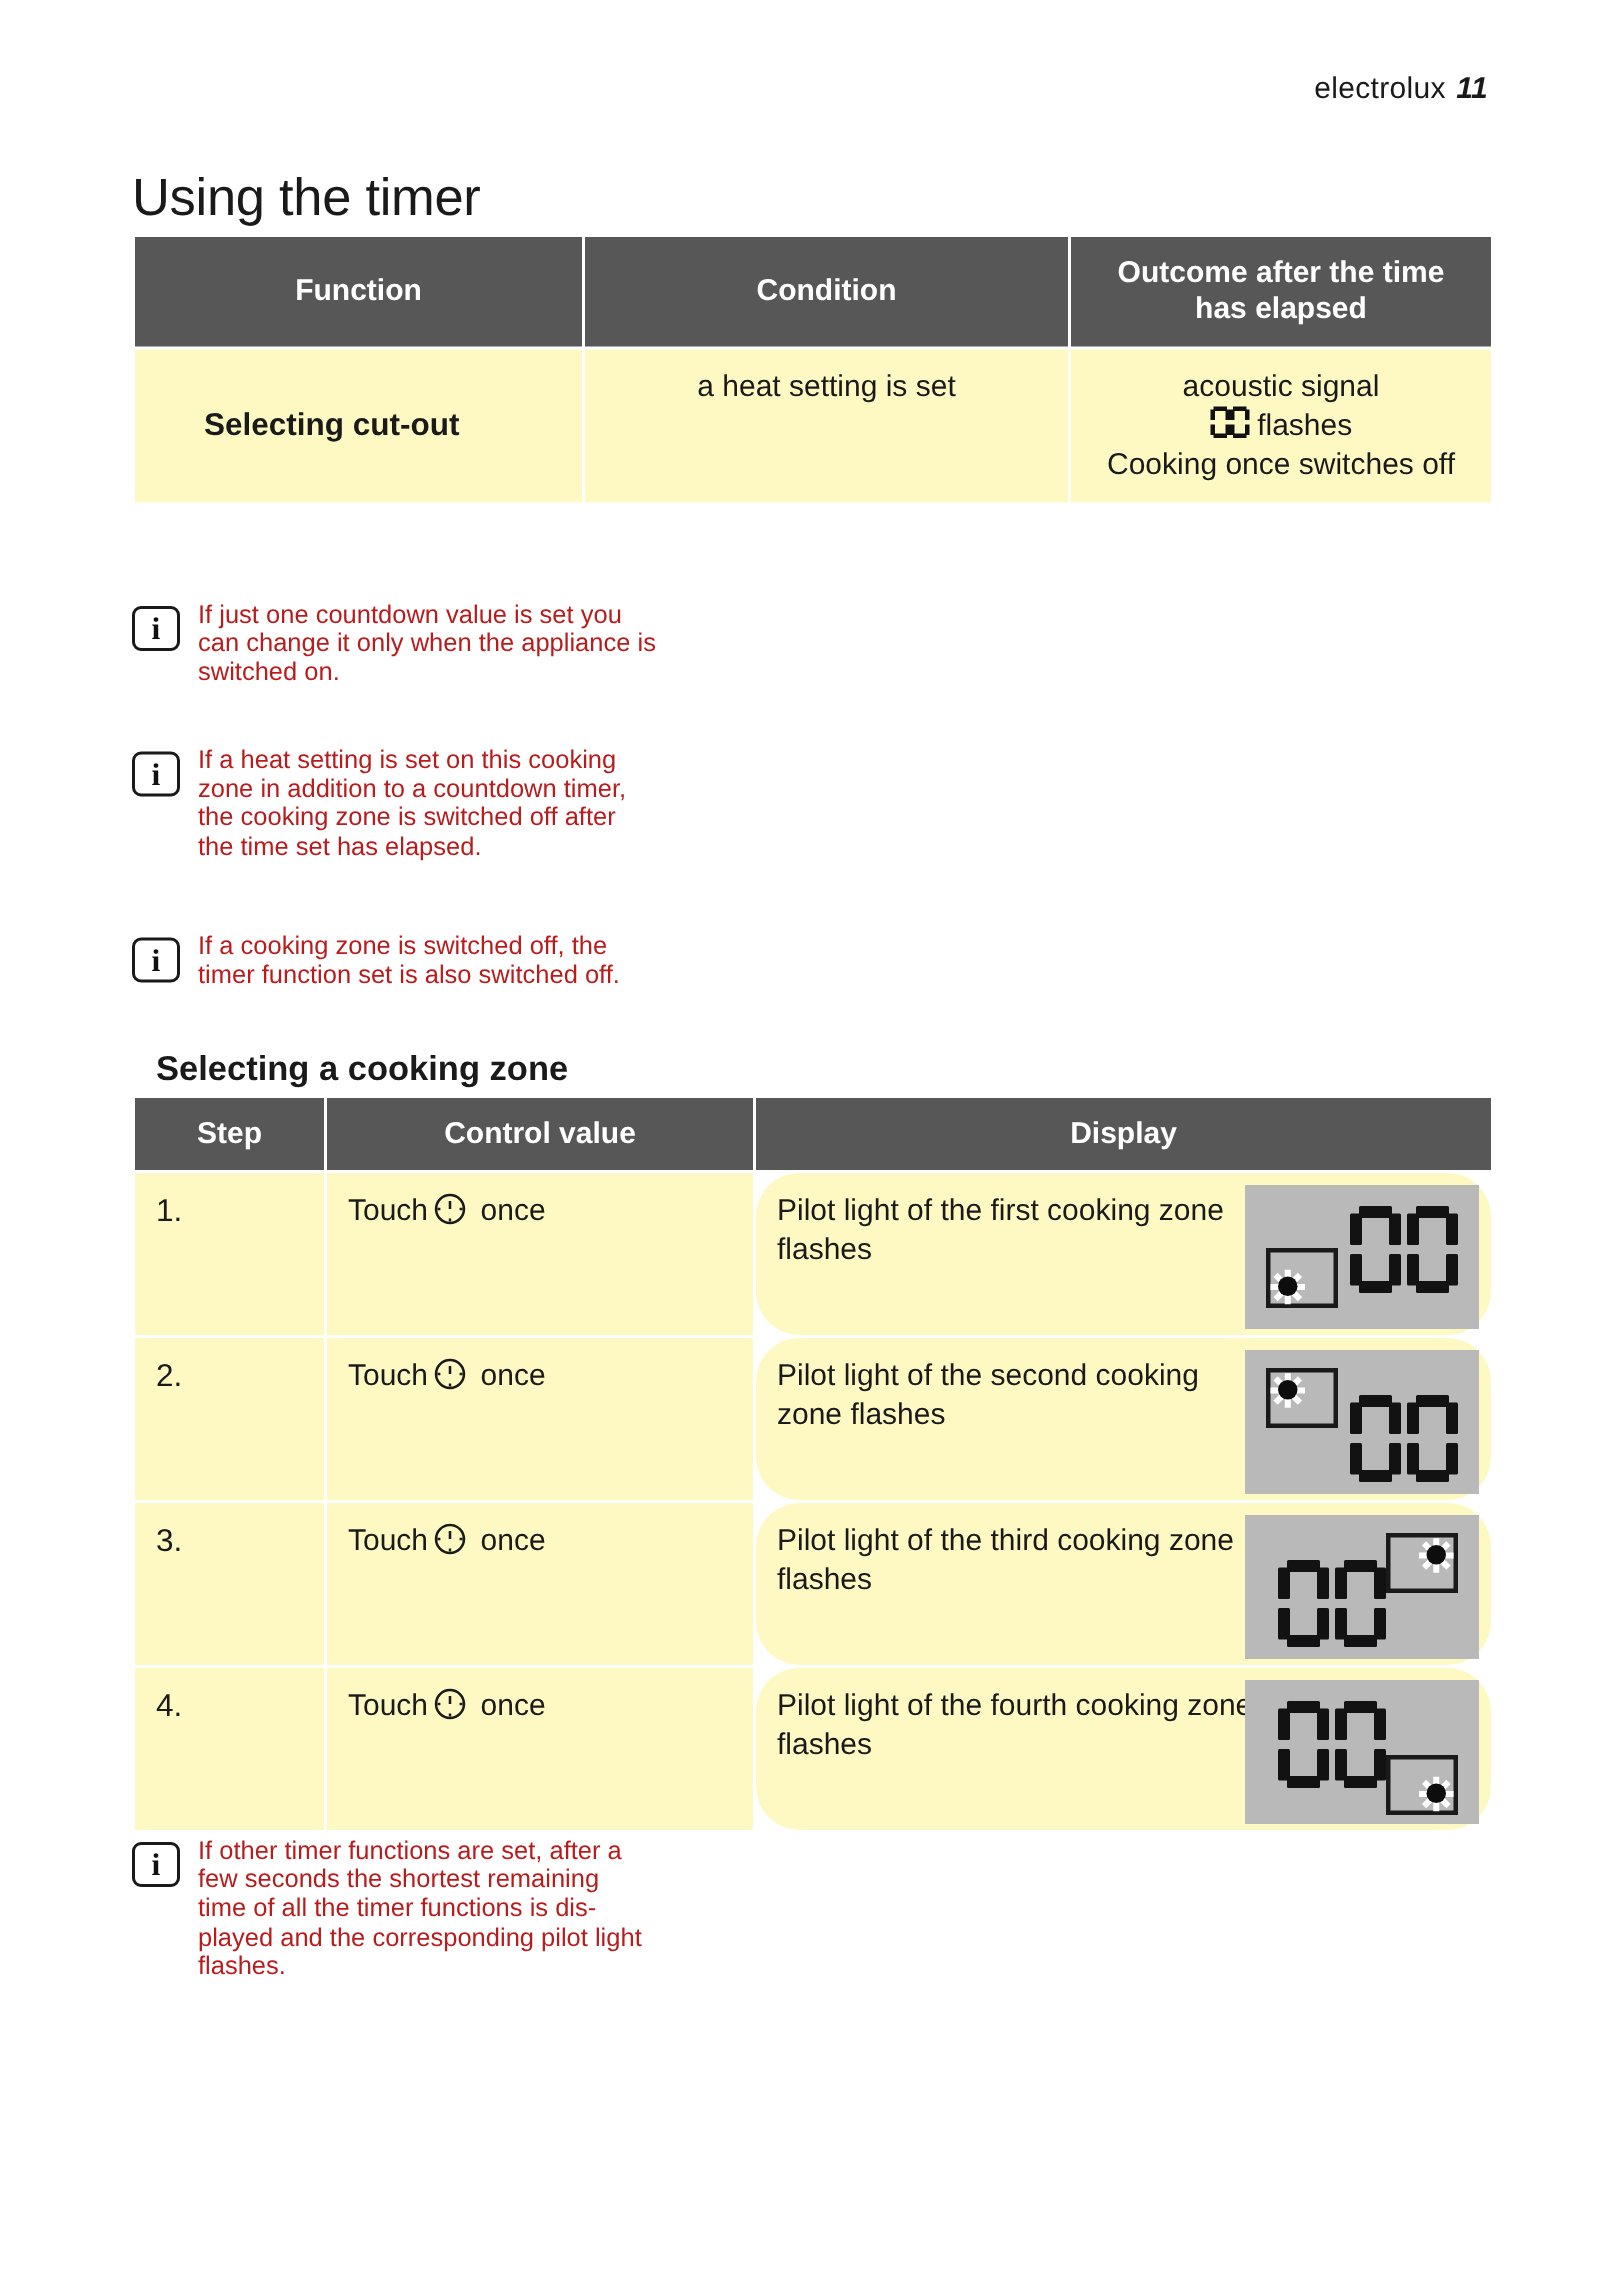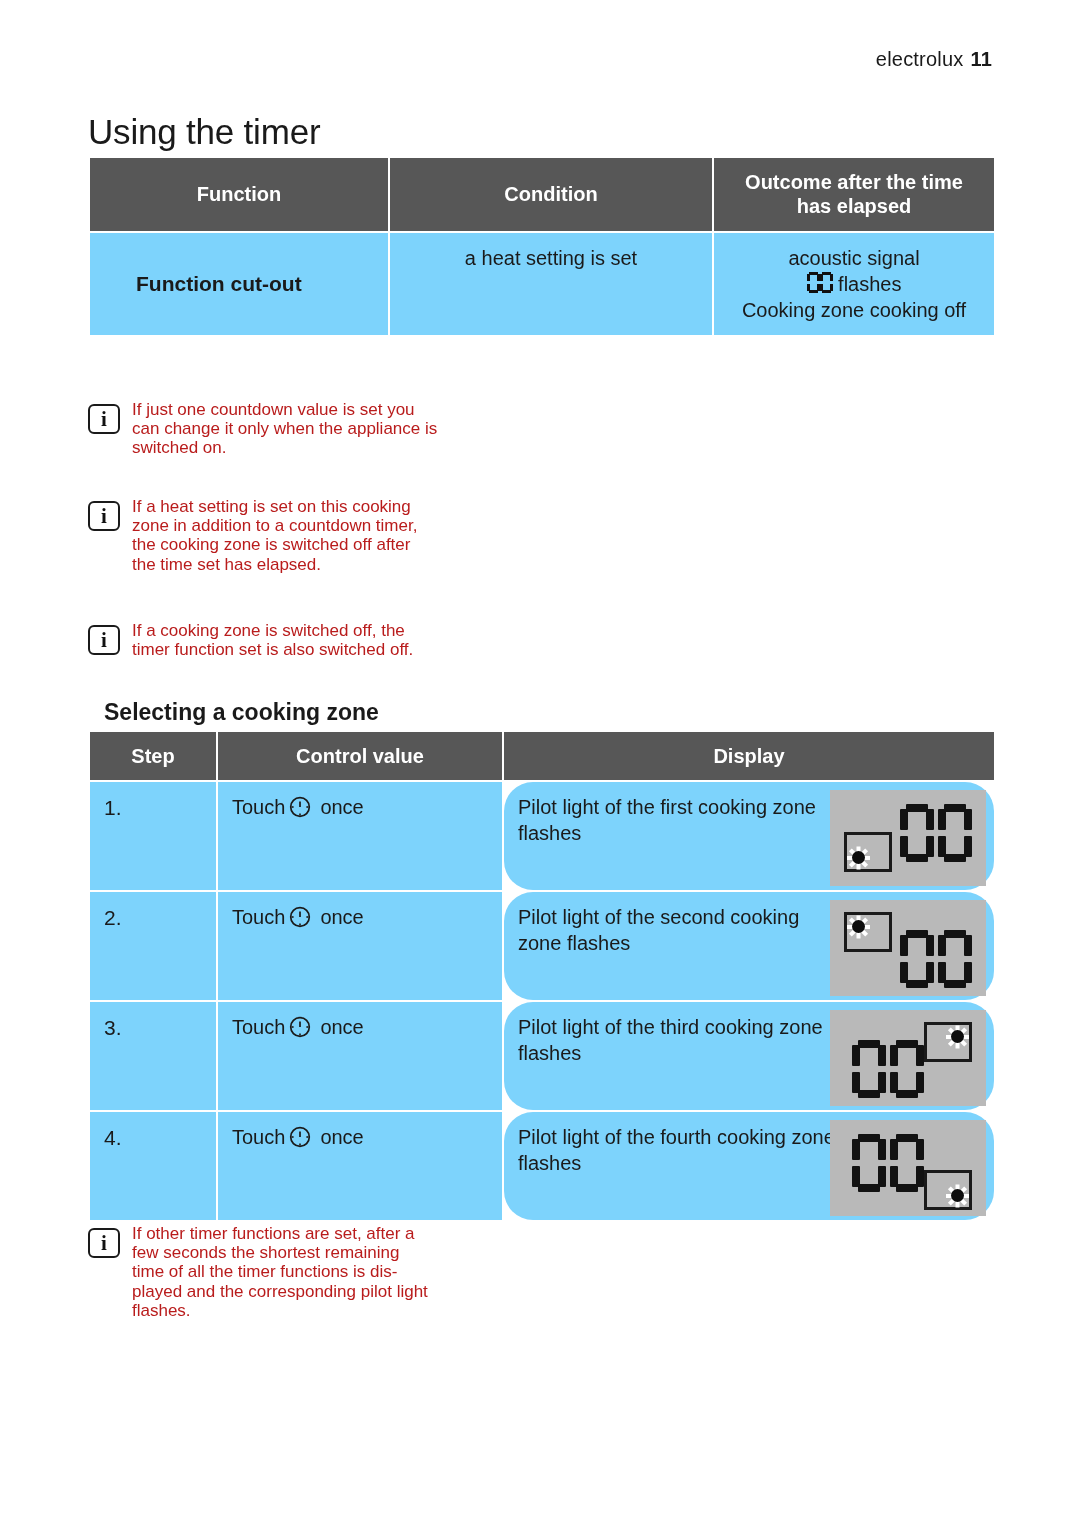--- a/index.html
+++ b/index.html
@@ -18,7 +18,7 @@
     position:absolute; top:48px; right:88px;
     font-size:20px; letter-spacing:0.2px; color:#1a1a1a;
   }
-  .rheader .pageno { font-weight:bold; margin-left:7px; }
+  .rheader .pageno { font-weight:bold; margin-left:7px;font-style:italic; }
 
   
   .title {

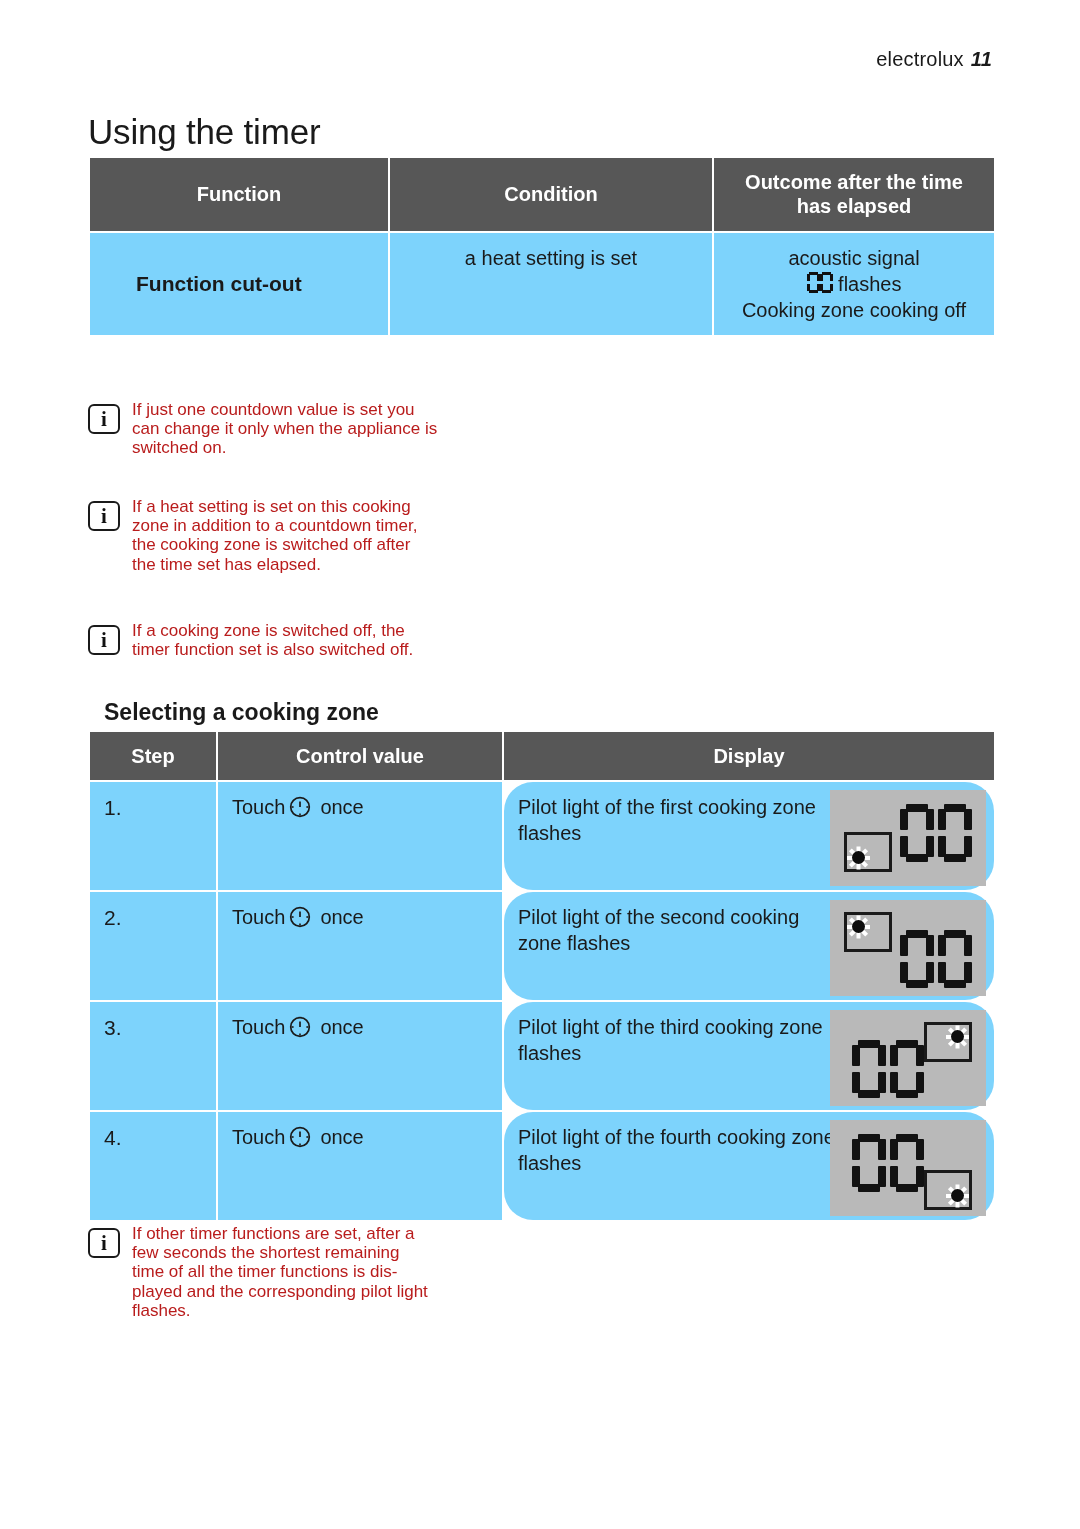--- a/index.html
+++ b/index.html
@@ -38,7 +38,7 @@
     padding:12px 8px; text-align:center; vertical-align:middle;
   }
   .tbl td {
-    background:#7dd3fc; color:#1a1a1a;
+    background:#fef9c3; color:#1a1a1a;
     font-size:20px; line-height:1.3;
     padding:12px 14px; vertical-align:top;
   }

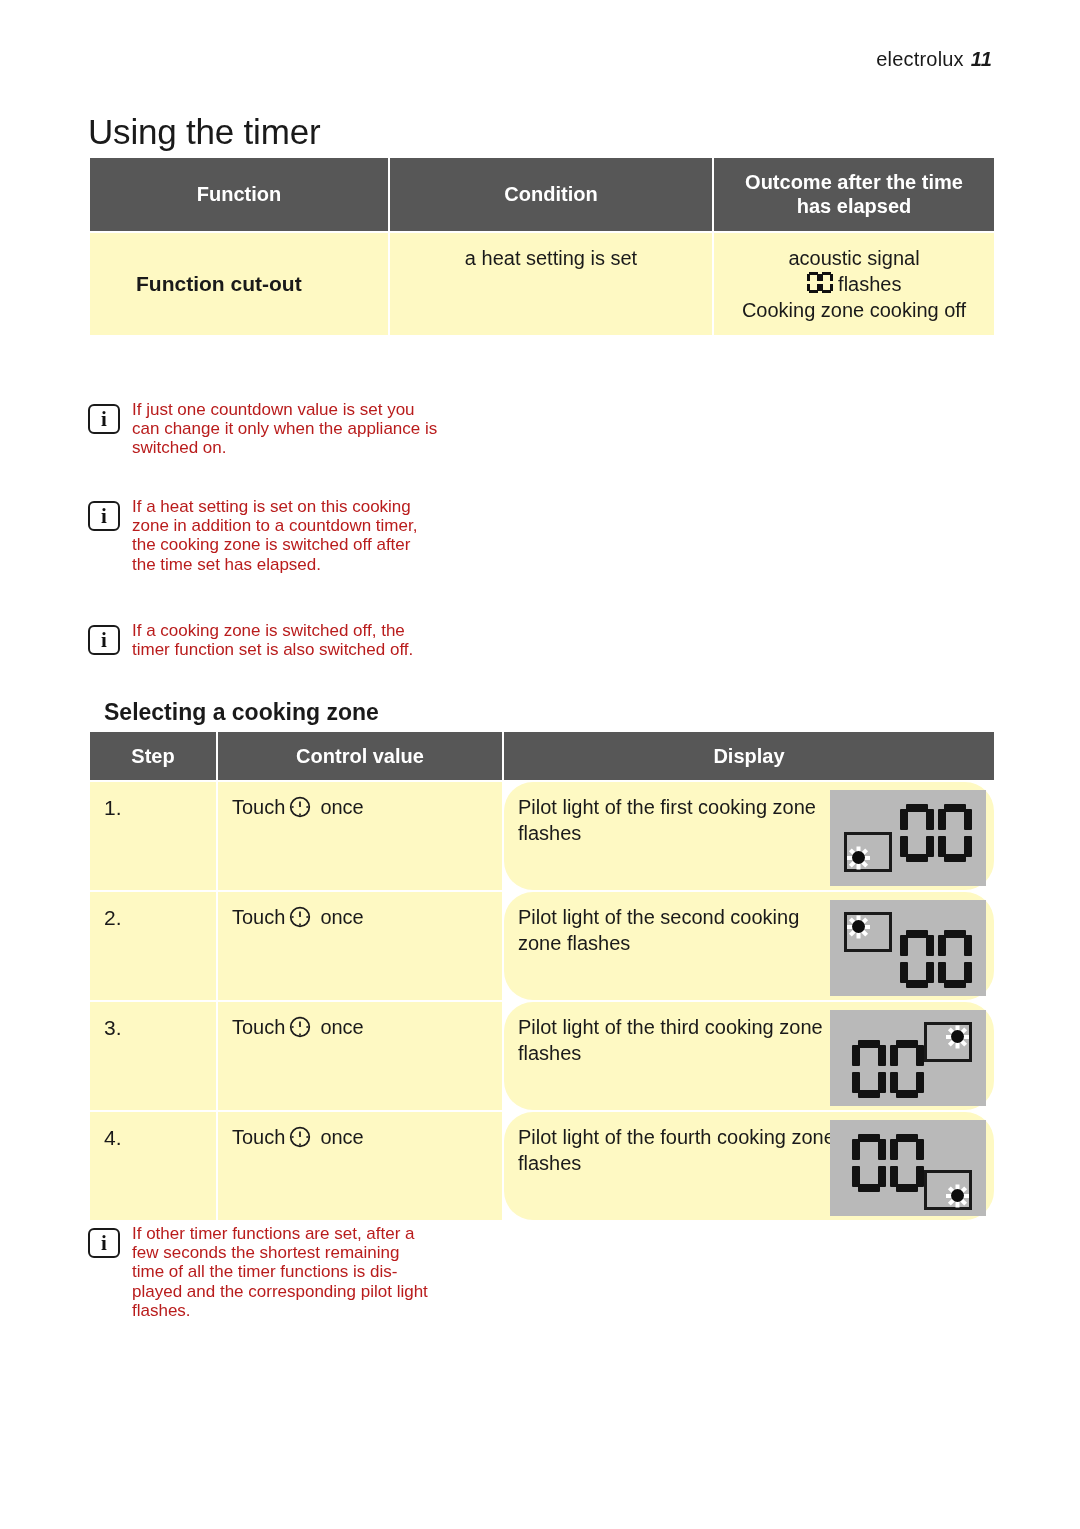--- a/index.html
+++ b/index.html
@@ -209,7 +209,7 @@
     </thead>
     <tbody>
       <tr>
-        <td class="bold mid">Function cut-out</td>
+        <td class="bold mid">Selecting cut-out</td>
         <td class="ctr">a heat setting is set</td>
         <td class="ctr">
           <span>acoustic signal</span><br>

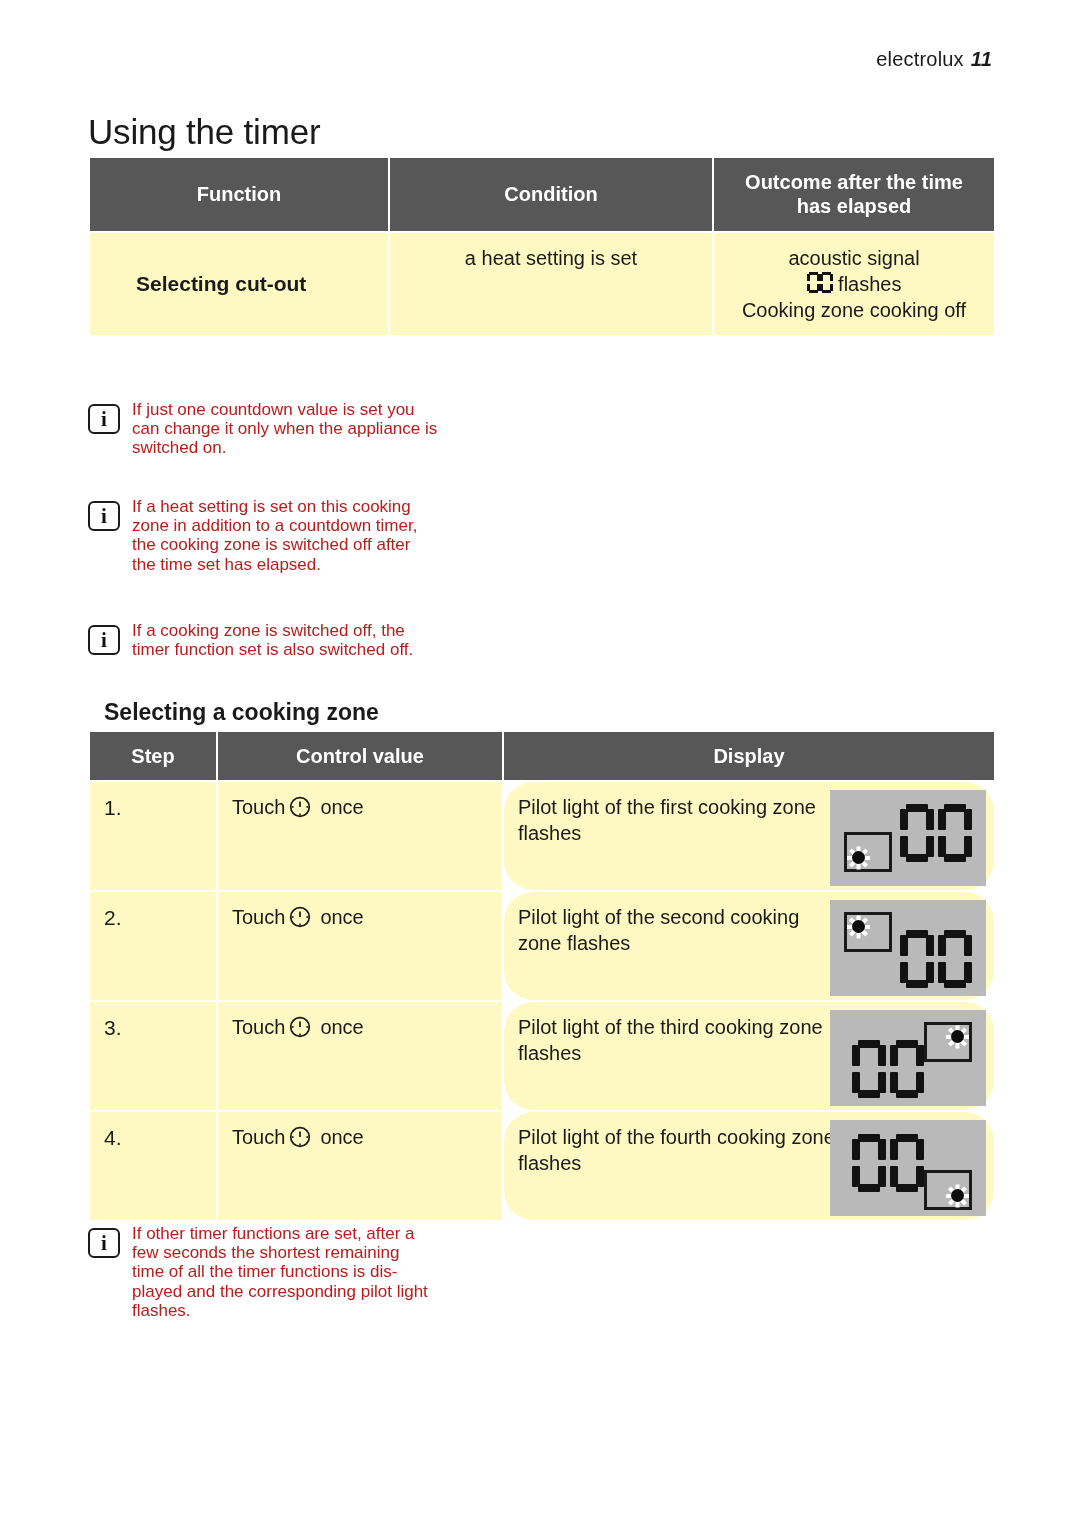--- a/index.html
+++ b/index.html
@@ -214,7 +214,7 @@
         <td class="ctr">
           <span>acoustic signal</span><br>
           <span class="seg-pair seg-inline"><span class="seg-digit"><i class="sg t"></i><i class="sg tl"></i><i class="sg tr"></i><i class="sg bl"></i><i class="sg br"></i><i class="sg b"></i></span><span class="seg-digit"><i class="sg t"></i><i class="sg tl"></i><i class="sg tr"></i><i class="sg bl"></i><i class="sg br"></i><i class="sg b"></i></span></span><span> flashes</span><br>
-          <span>Cooking zone cooking off</span>
+          <span>Cooking once switches off</span>
         </td>
       </tr>
     </tbody>

